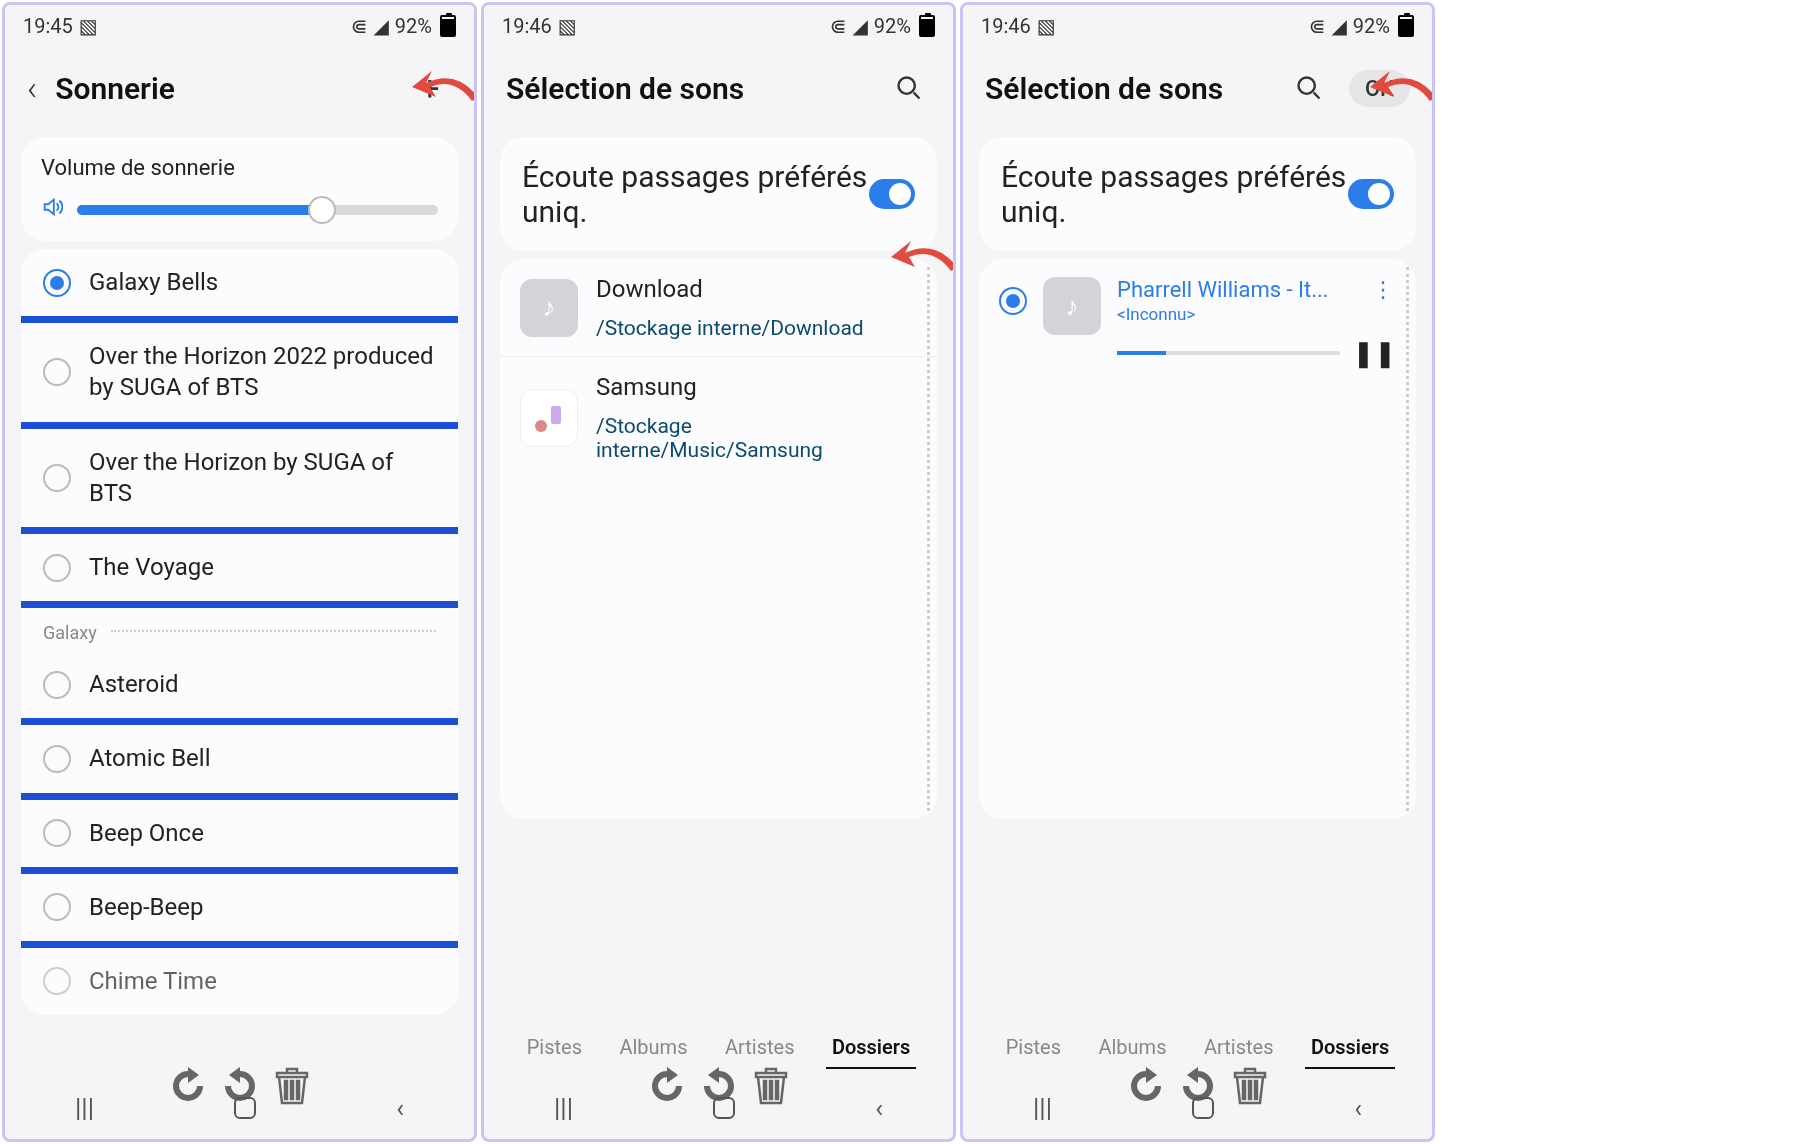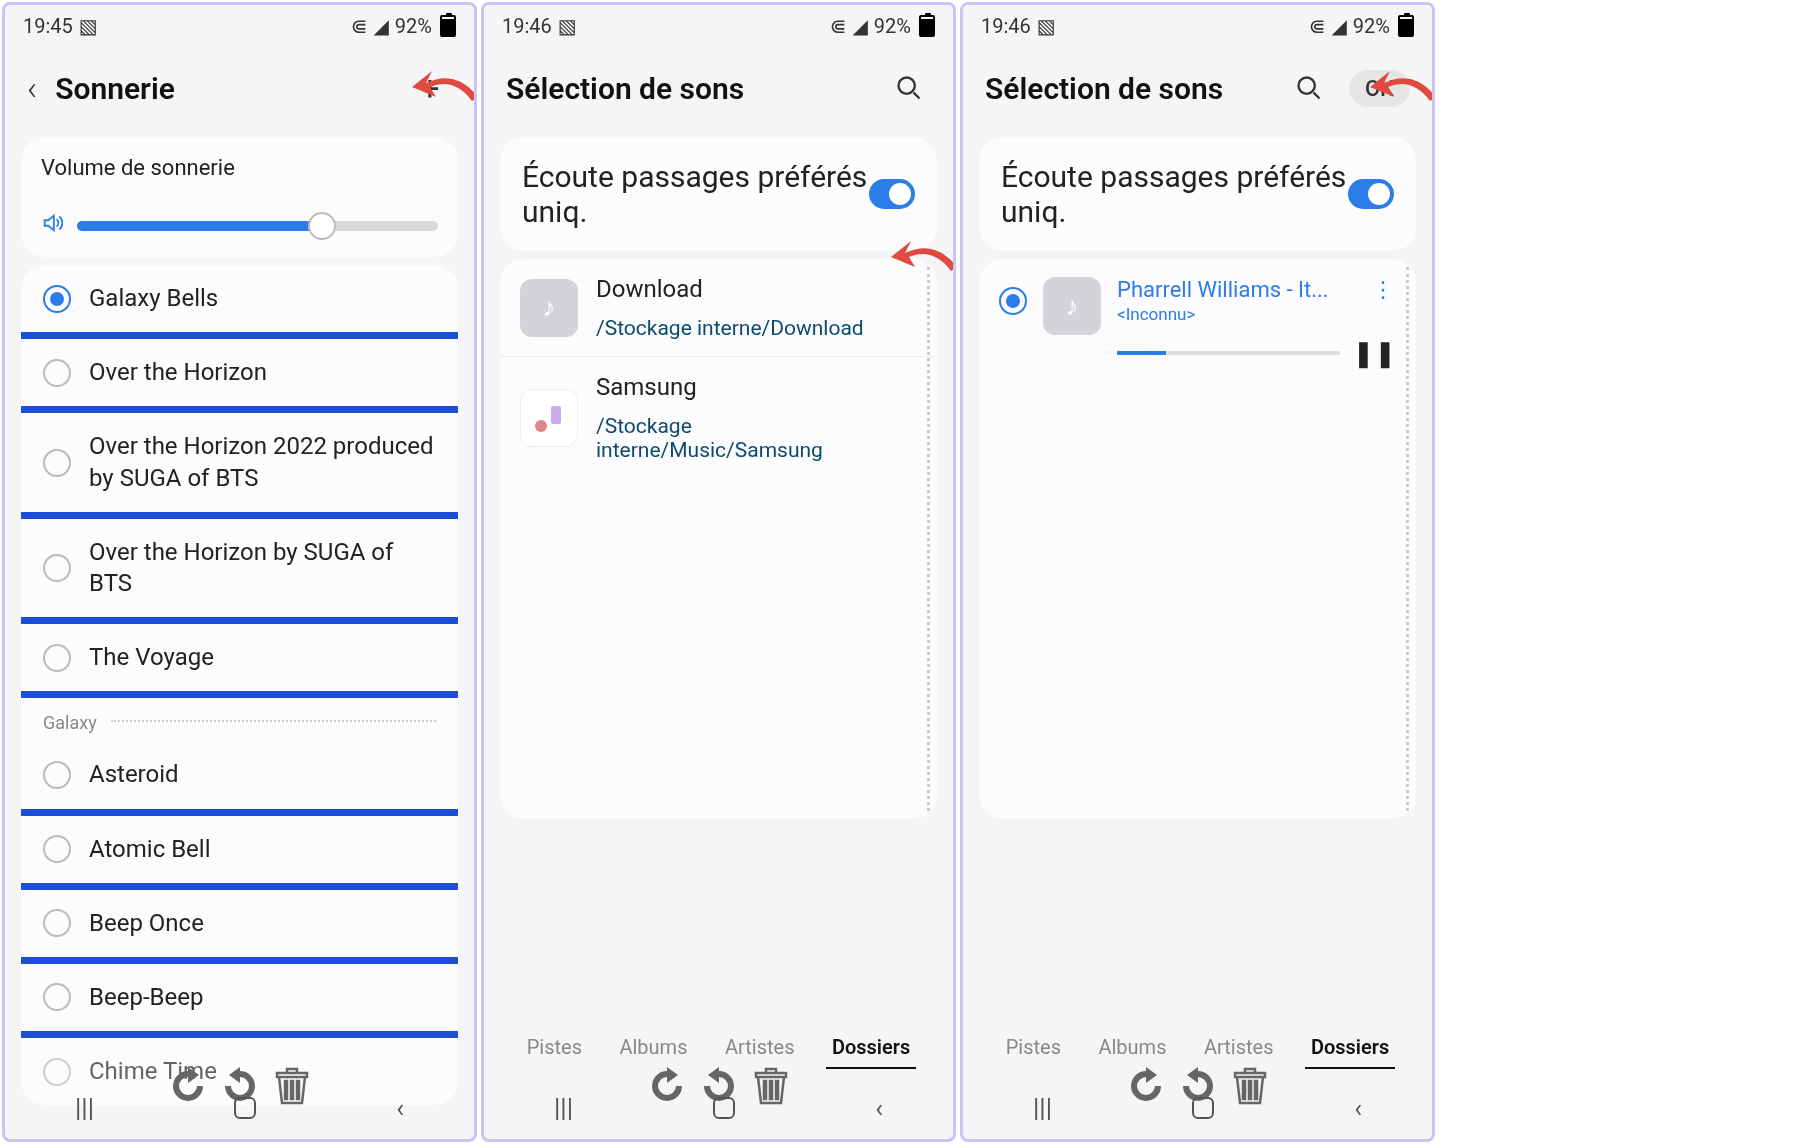--- a/index.html
+++ b/index.html
@@ -30,7 +30,7 @@
   .card {
     background: #fcfcfe; border-radius: 24px; margin: 8px 16px; padding: 18px 20px;
   }
-  .volume-label { font-size: 22px; color: #222; margin-bottom: 32px; }
+  .volume-label { font-size: 22px; color: #222; margin-bottom: 16px; }
   .slider-row { display: flex; align-items: center; gap: 14px; }
   .sound-icon { color: #2b7de9; font-size: 22px; }
   .slider-track {

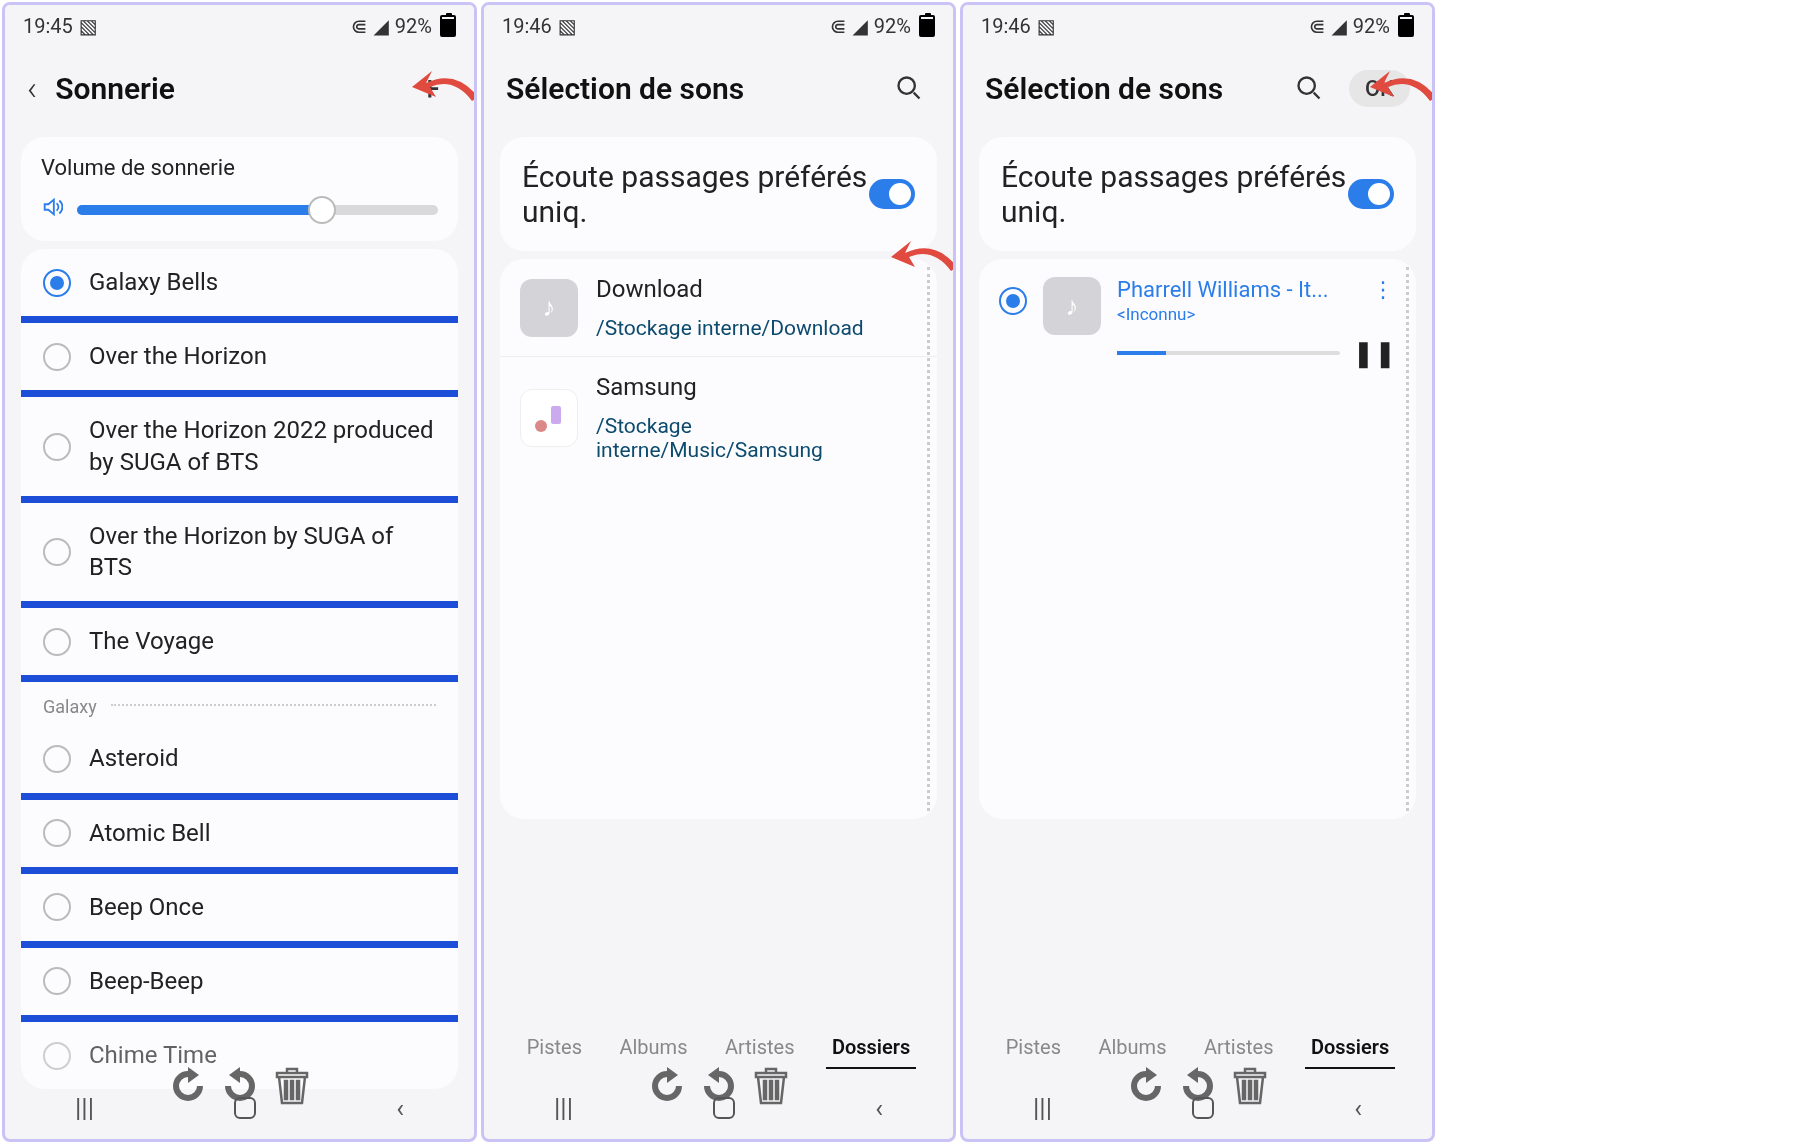--- a/index.html
+++ b/index.html
@@ -188,10 +188,6 @@
     <div class="list-item">
       <div class="radio checked"></div>
       <div class="item-label">Galaxy Bells</div>
-    </div>
-    <div class="list-item">
-      <div class="radio"></div>
-      <div class="item-label">Over the Horizon</div>
     </div>
     <div class="list-item">
       <div class="radio"></div>

